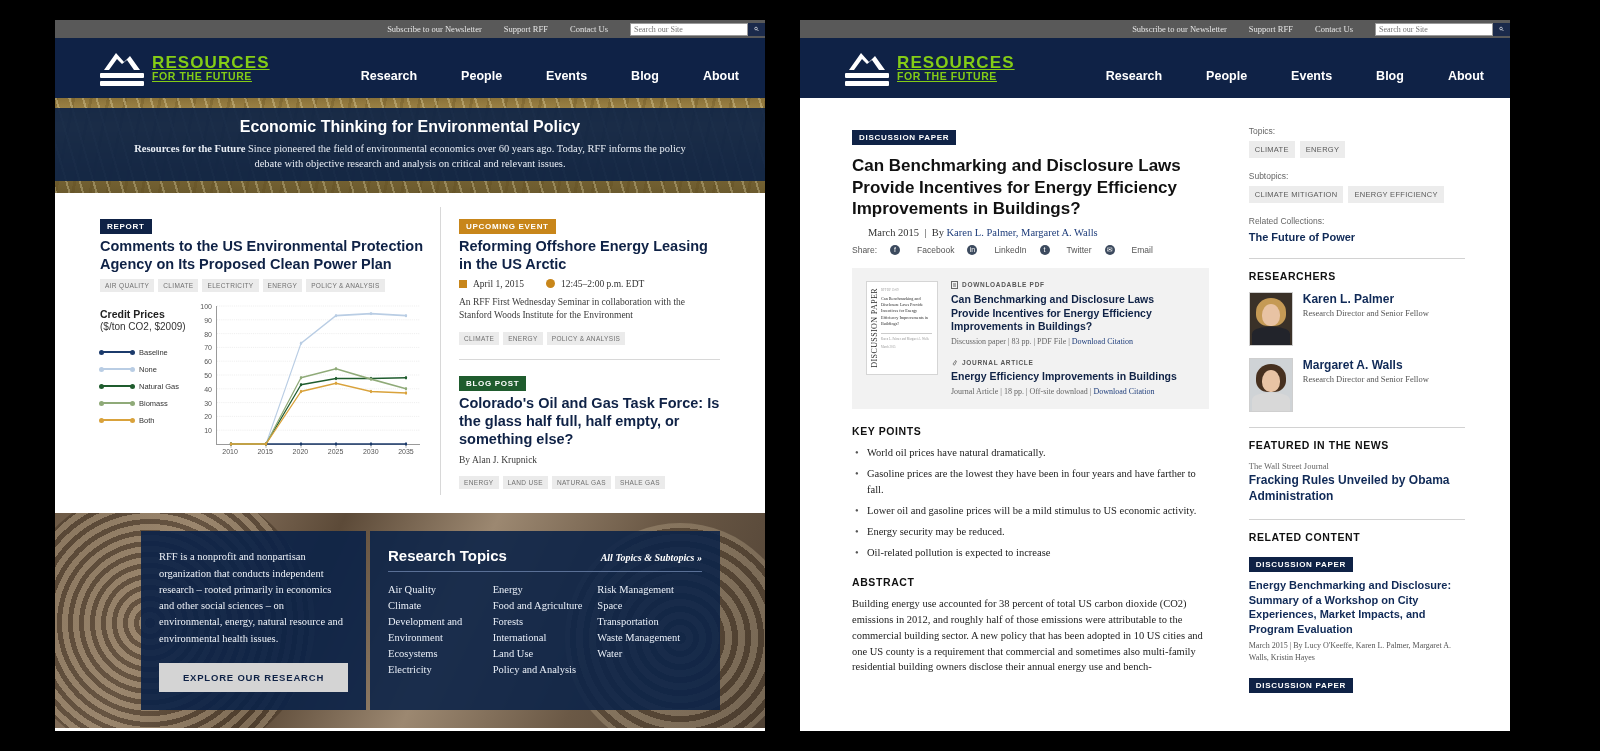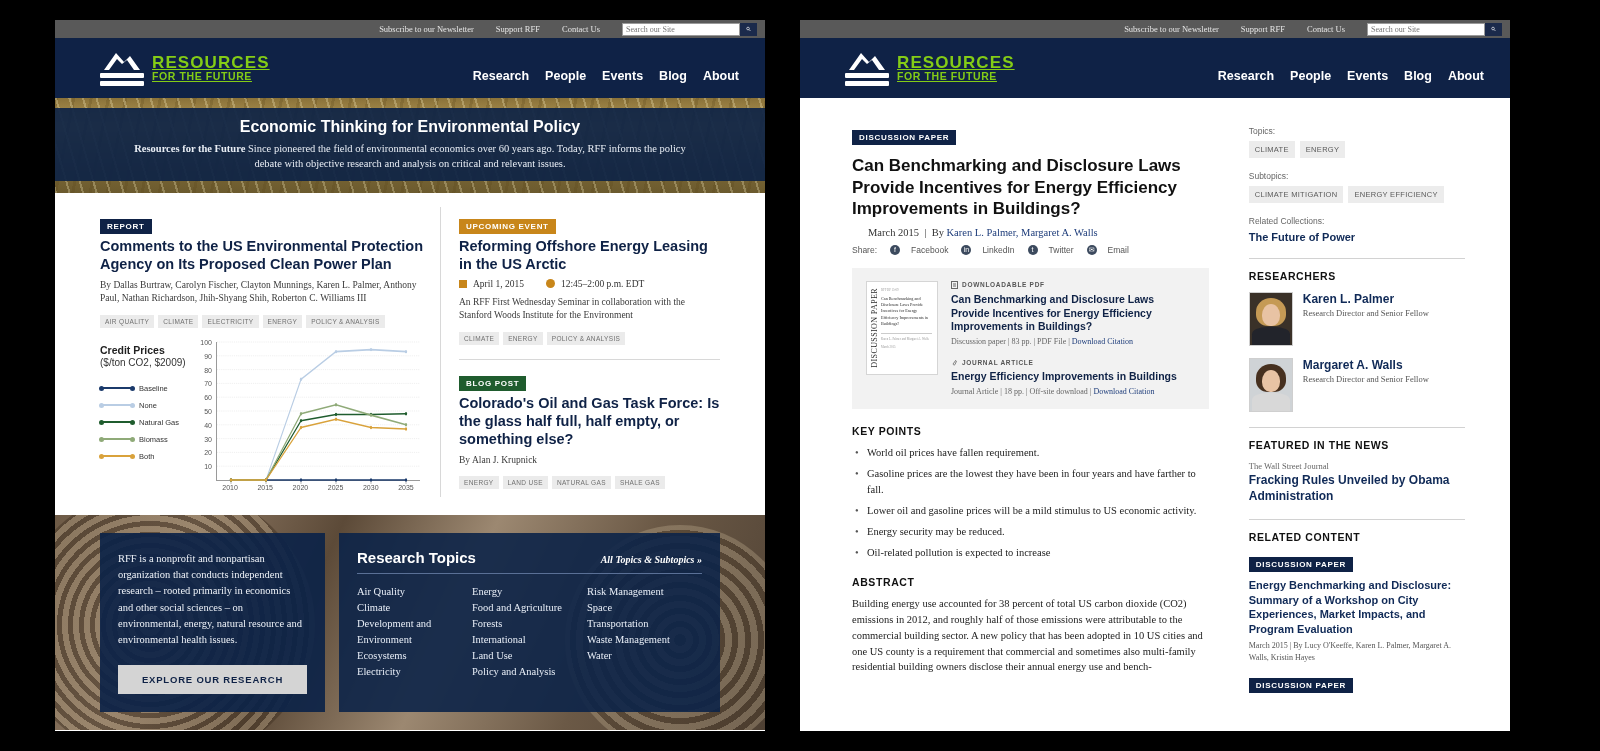--- a/index.html
+++ b/index.html
@@ -12,7 +12,7 @@
   #page-right{left:800px;top:20px;width:710px;height:711px;}
 
   
-  .utilbar{height:18px;background:#595959;display:flex;align-items:center;justify-content:flex-end;padding-right:8px;}
+  .utilbar{height:18px;background:#595959;display:flex;align-items:center;justify-content:flex-end;}
   .utilbar a{color:#e6e6e6;font-family:"Liberation Serif",serif;font-size:8.5px;margin-right:22px;text-decoration:none;white-space:nowrap;}
   .searchwrap{display:flex;align-items:stretch;height:13px;}
   .searchwrap input{width:110px;border:1px solid #9a9a9a;background:#fff;font-family:"Liberation Serif",serif;font-size:8px;padding:0 3px;color:#333;outline:none;}

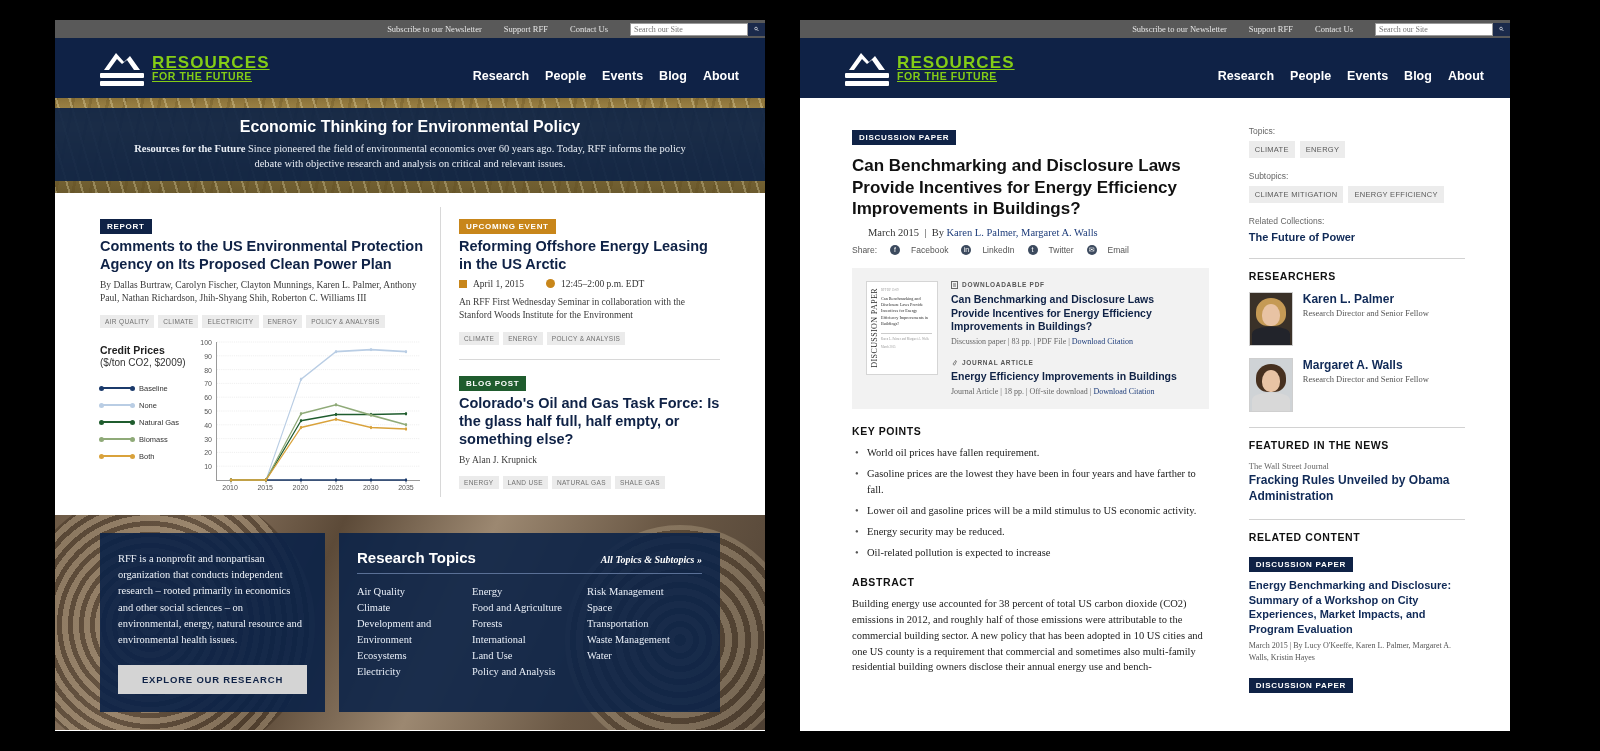--- a/index.html
+++ b/index.html
@@ -27,7 +27,7 @@
   .brandtext{color:#84cc16;line-height:1.02;text-decoration:underline;}
   .brandtext .l1{font-size:17px;font-weight:bold;letter-spacing:1.1px;}
   .brandtext .l2{font-size:10.5px;font-weight:bold;letter-spacing:.6px;}
-  .navlinks{margin-left:auto;display:flex;gap:16px;padding-right:6px;margin-top:15px;}
+  .navlinks{margin-left:auto;display:flex;gap:44px;padding-right:6px;margin-top:15px;}
   .navlinks a{color:#fff;font-size:12.5px;font-weight:bold;text-decoration:none;}
 
   

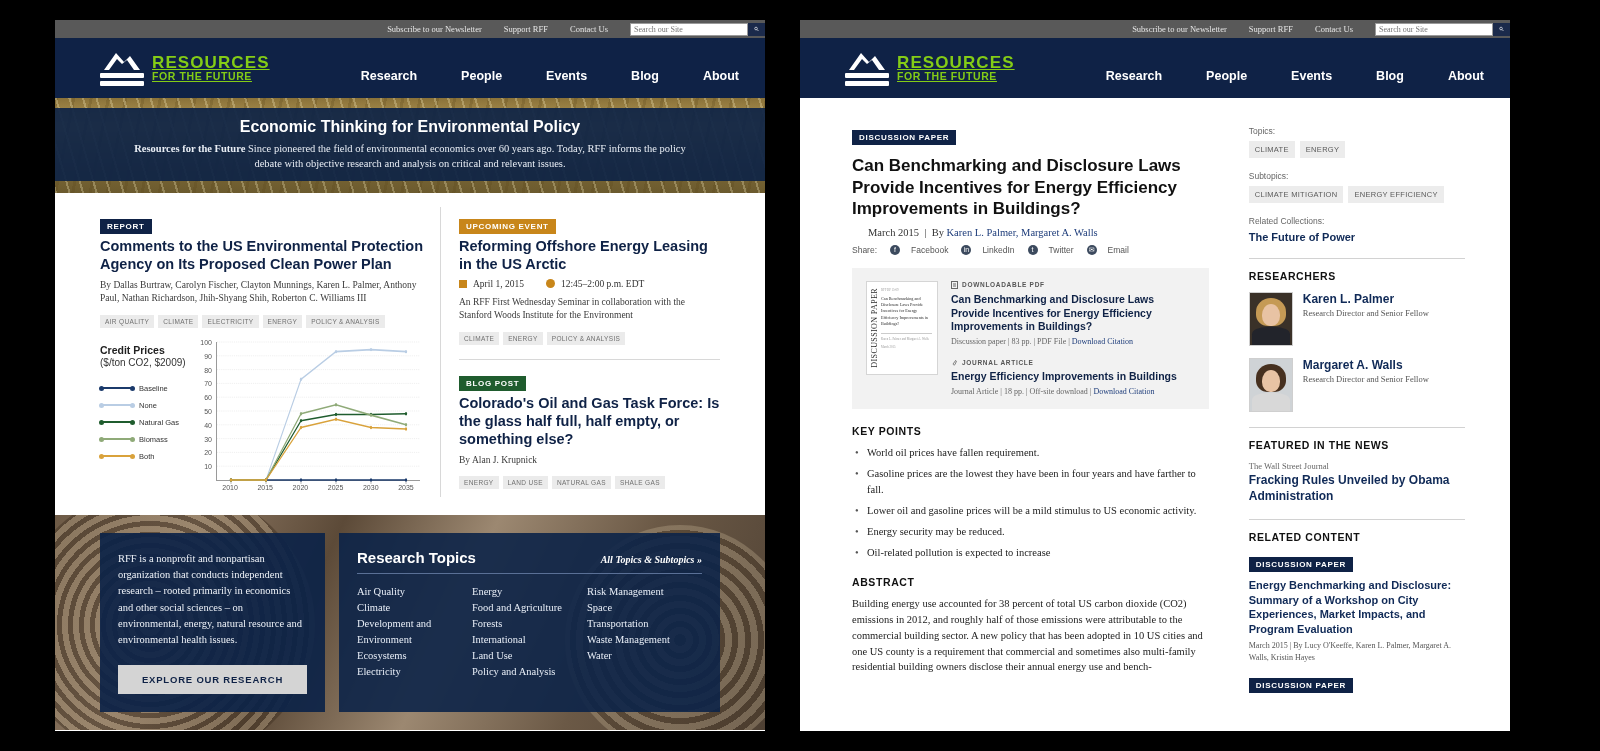--- a/index.html
+++ b/index.html
@@ -110,7 +110,7 @@
   .paper-meta a{color:#1d3c7a;text-decoration:none;}
   .share{display:flex;align-items:center;gap:13px;font-size:8.5px;color:#555;}
   .share .lbl{color:#555;font-size:8.5px;}
-  .share .si{display:flex;align-items:flex-end;gap:11px;color:#555;}
+  .share .si{display:flex;align-items:flex-end;gap:17px;color:#555;}
   .share .dot{width:10px;height:10px;border-radius:50%;background:#3c4a5e;display:inline-block;position:relative;}
   .share .dot i{position:absolute;inset:0;color:#fff;font-size:7px;font-style:normal;display:flex;align-items:center;justify-content:center;line-height:1;}
 

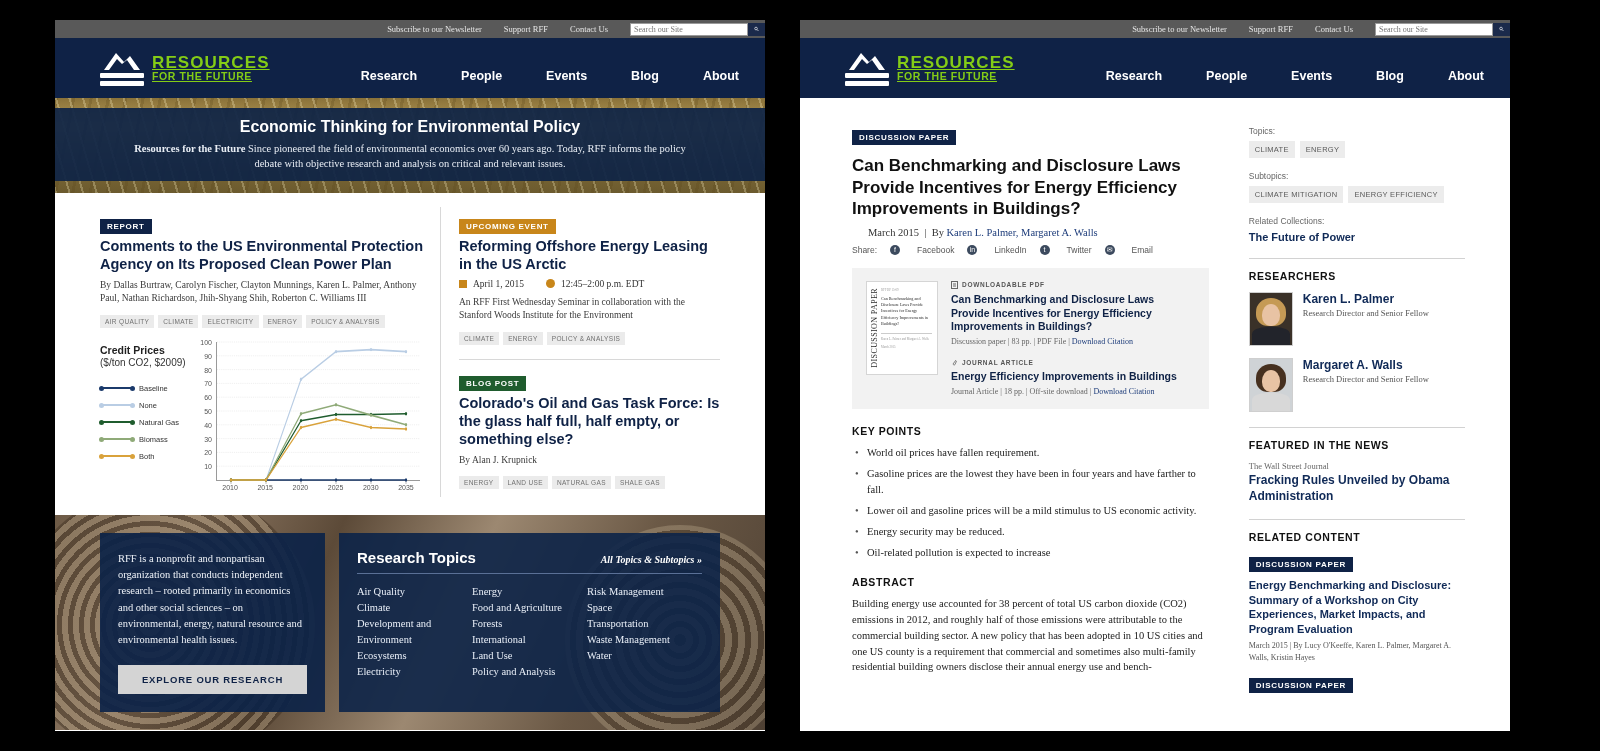--- a/index.html
+++ b/index.html
@@ -214,7 +214,6 @@
       <div class="lcol-main">
         <span class="tag report">REPORT</span>
         <div class="card-title">Comments to the US Environmental Protection Agency on Its Proposed Clean Power Plan</div>
-        <p class="byline">By Dallas Burtraw, Carolyn Fischer, Clayton Munnings, Karen L. Palmer, Anthony Paul, Nathan Richardson, Jhih-Shyang Shih, Roberton C. Williams III</p>
         <div class="chips">
           <span class="chip">AIR QUALITY</span>
           <span class="chip">CLIMATE</span>

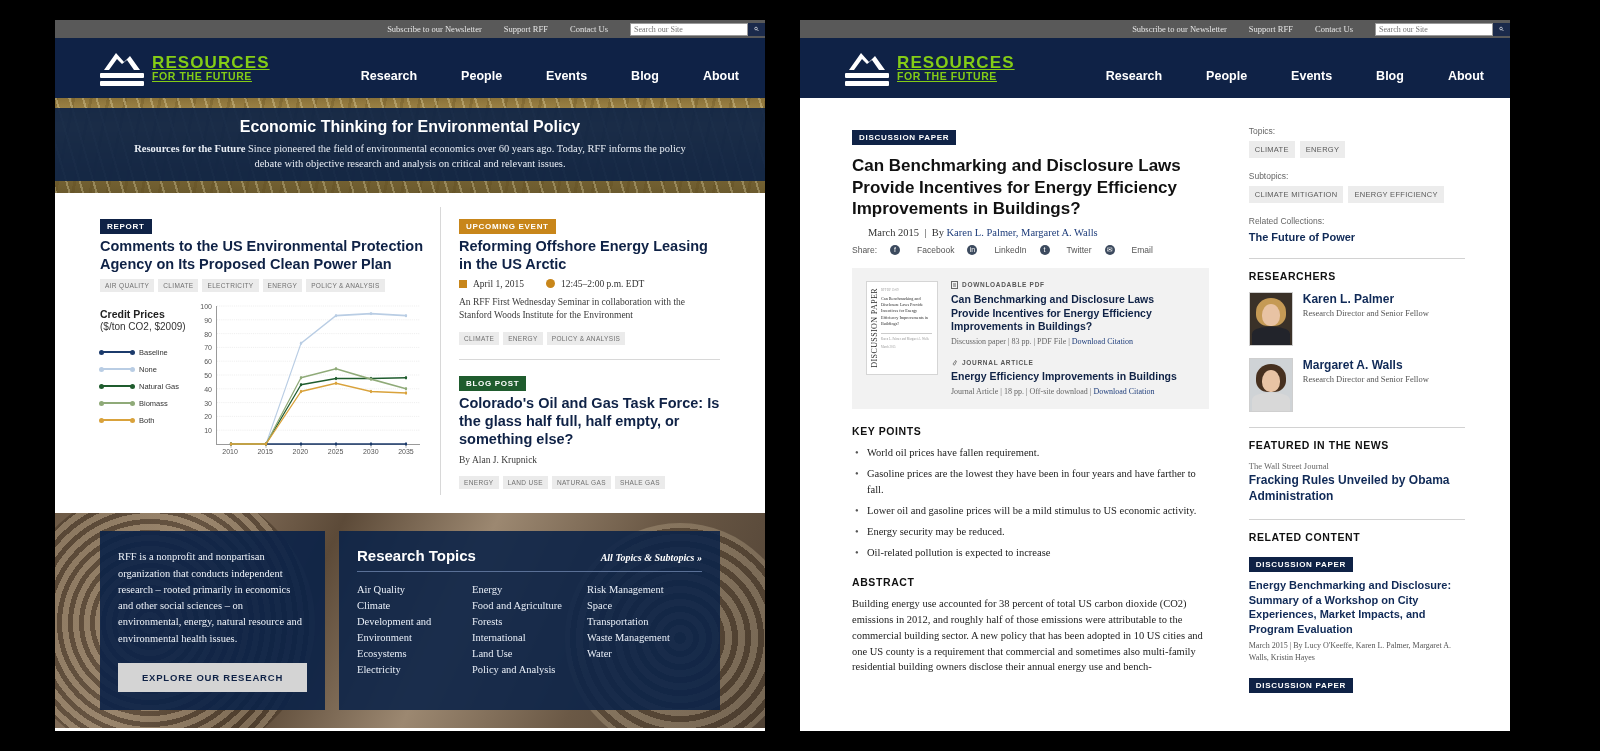--- a/index.html
+++ b/index.html
@@ -512,7 +512,7 @@
 
         <div class="sec-h">KEY POINTS</div>
         <ul class="kp" id="key-points">
-            <li>World oil prices have fallen requirement.</li>
+            <li>World oil prices have natural dramatically.</li>
             <li>Gasoline prices are the lowest they have been in four years and have farther to fall.</li>
             <li>Lower oil and gasoline prices will be a mild stimulus to US economic activity.</li>
             <li>Energy security may be reduced.</li>

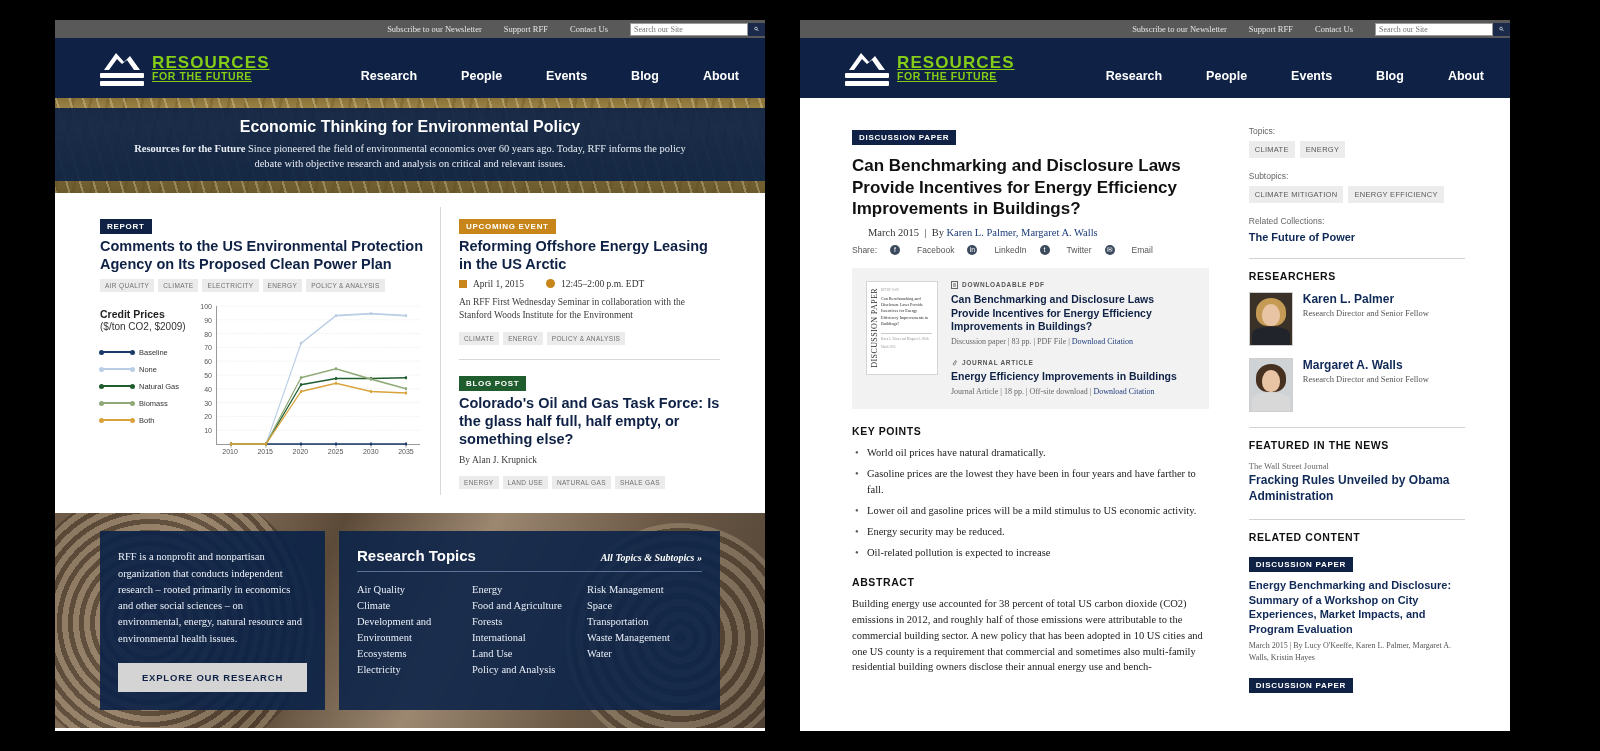--- a/index.html
+++ b/index.html
@@ -89,7 +89,7 @@
       background:repeating-radial-gradient(circle at 45% 50%,rgba(60,45,30,.45) 0 5px,rgba(180,160,130,.4) 5px 11px);}
   .promo .rings2{position:absolute;right:-30px;top:10px;width:230px;height:230px;border-radius:50%;
       background:repeating-radial-gradient(circle at 50% 50%,rgba(70,55,38,.4) 0 6px,rgba(190,172,142,.35) 6px 13px);}
-  .promo-inner{position:absolute;inset:0;display:flex;padding:18px 45px;box-sizing:border-box;gap:14px;}
+  .promo-inner{position:absolute;inset:0;display:flex;padding:18px 45px;box-sizing:border-box;gap:4px;margin-left:41px;}
   .promo-left{width:225px;background:rgba(12,35,72,.92);padding:18px 18px 16px;box-sizing:border-box;}
   .promo-left p{margin:0 0 16px;color:#eef2f8;font-family:"Liberation Serif",serif;font-size:10.5px;line-height:1.55;}
   .explorebtn{display:block;width:100%;background:#d4d4d4;color:#0f2246;border:none;font-size:9.5px;font-weight:bold;letter-spacing:.8px;padding:9px 0;cursor:pointer;font-family:"Liberation Sans",sans-serif;}

